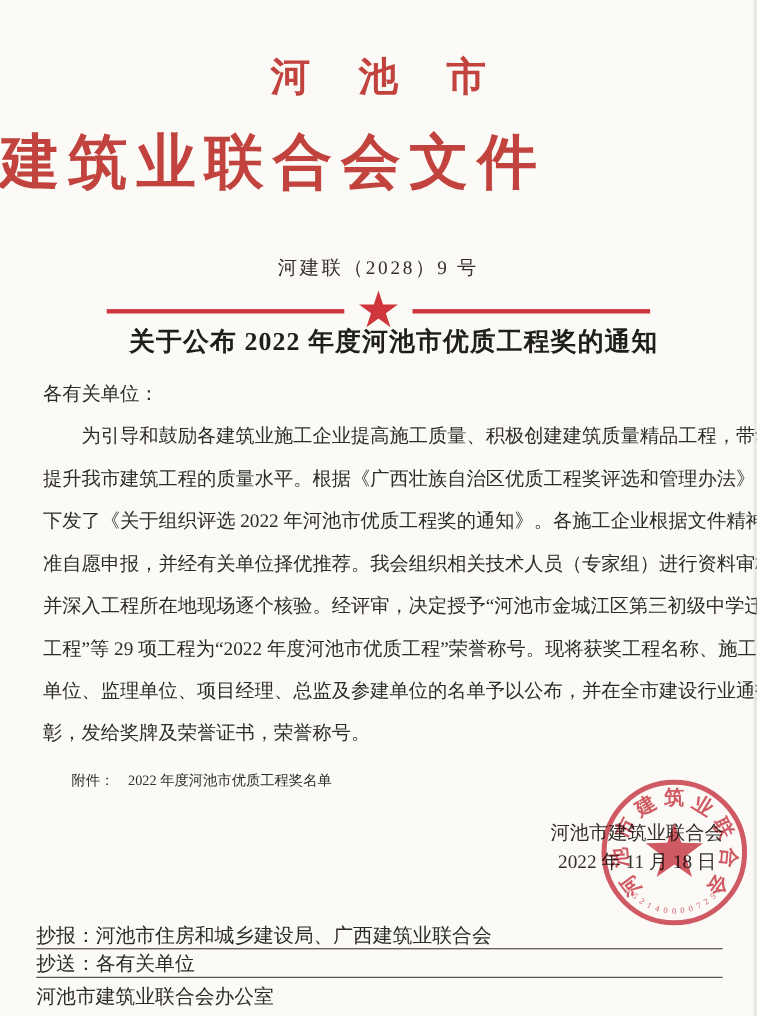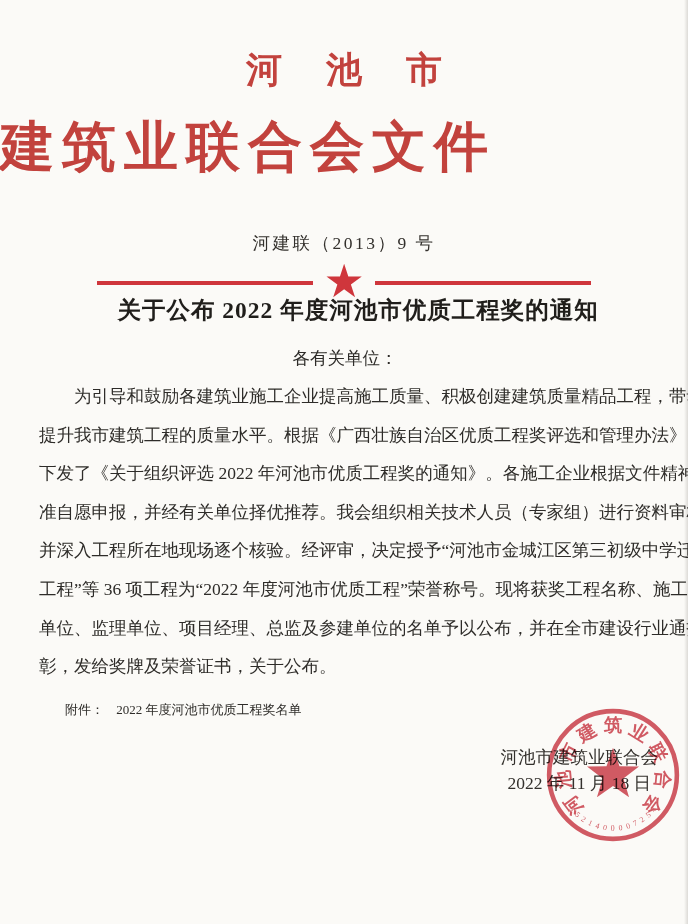--- a/index.html
+++ b/index.html
@@ -98,7 +98,7 @@
 
   <div class="org-large"><span>建筑业联合会文件</span></div>
 
-  <div class="doc-number">河建联（2013）9 号</div>
+  <div class="doc-number">河建联（2028）9 号</div>
 
   <div class="divider">
     <span class="rule"></span>

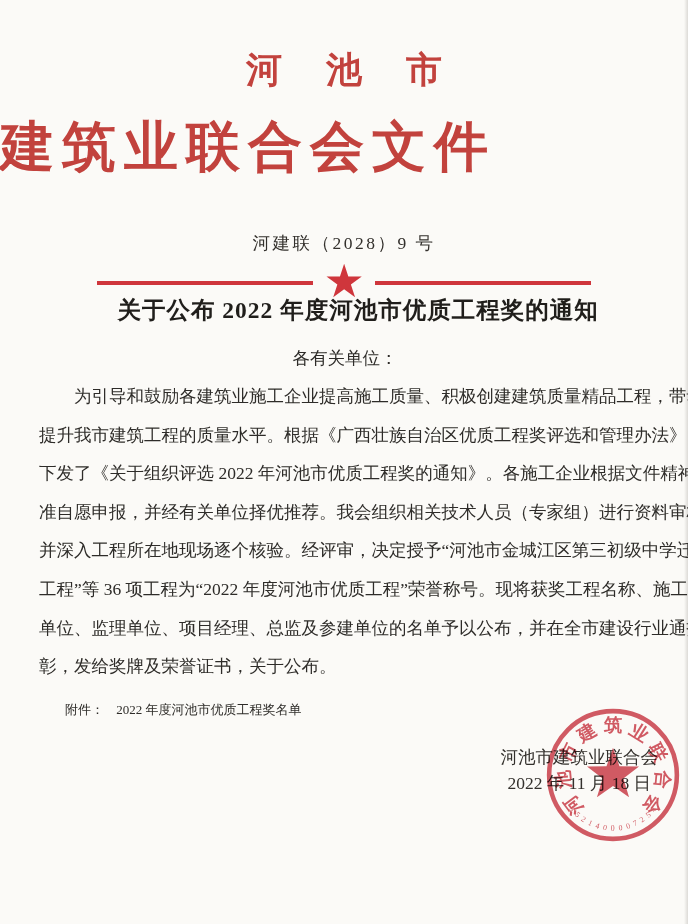--- a/index.html
+++ b/index.html
@@ -55,7 +55,7 @@
 
   
   .body-block { position:absolute; top:339px; left:39px; right:37px; font-size:17.5px; }
-  .salutation { line-height:38px;text-align:center; }
+  .salutation { line-height:38px; }
   .bline {
     line-height:38.6px;
     text-align:justify; text-align-last:justify;

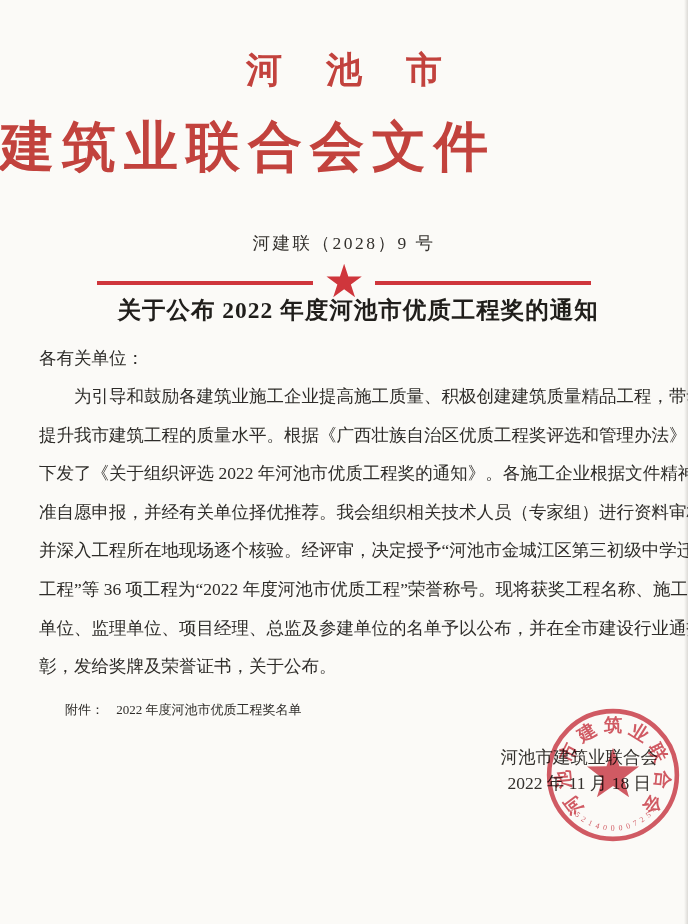--- a/index.html
+++ b/index.html
@@ -115,7 +115,7 @@
     <div class="bline">下发了《关于组织评选 2022 年河池市优质工程奖的通知》。各施工企业根据文件精神和标</div>
     <div class="bline">准自愿申报，并经有关单位择优推荐。我会组织相关技术人员（专家组）进行资料审核，</div>
     <div class="bline">并深入工程所在地现场逐个核验。经评审，决定授予“河池市金城江区第三初级中学迁建</div>
-    <div class="bline">工程”等 36 项工程为“2022 年度河池市优质工程”荣誉称号。现将获奖工程名称、施工</div>
+    <div class="bline">工程”等 29 项工程为“2022 年度河池市优质工程”荣誉称号。现将获奖工程名称、施工</div>
     <div class="bline">单位、监理单位、项目经理、总监及参建单位的名单予以公布，并在全市建设行业通报表</div>
     <div class="bline last">彰，发给奖牌及荣誉证书，关于公布。</div>
   </div>

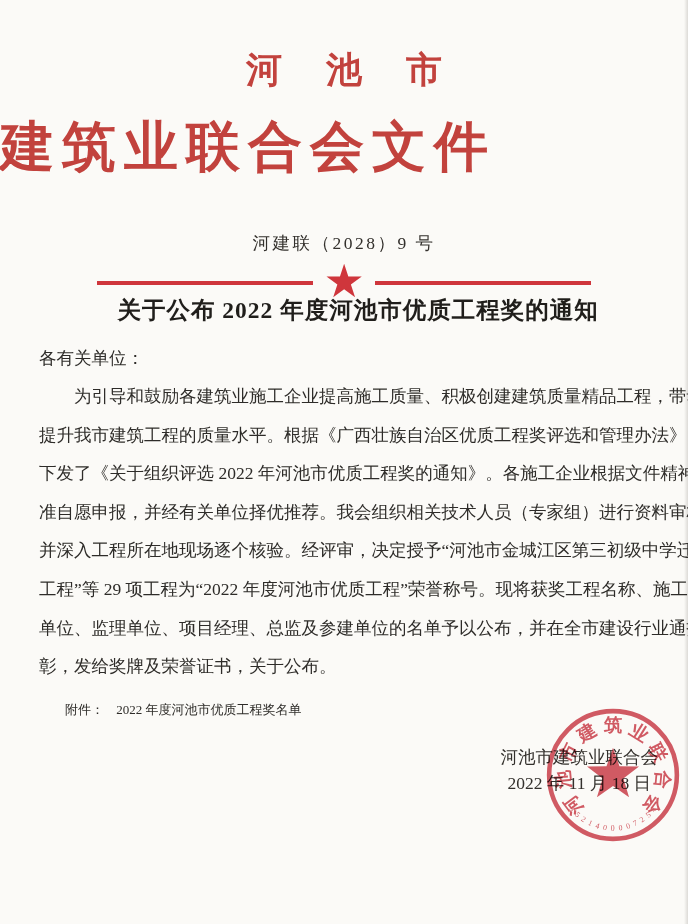--- a/index.html
+++ b/index.html
@@ -117,7 +117,7 @@
     <div class="bline">并深入工程所在地现场逐个核验。经评审，决定授予“河池市金城江区第三初级中学迁建</div>
     <div class="bline">工程”等 29 项工程为“2022 年度河池市优质工程”荣誉称号。现将获奖工程名称、施工</div>
     <div class="bline">单位、监理单位、项目经理、总监及参建单位的名单予以公布，并在全市建设行业通报表</div>
-    <div class="bline last">彰，发给奖牌及荣誉证书，关于公布。</div>
+    <div class="bline last">彰，发给奖牌及荣誉证书，荣誉称号。</div>
   </div>
 
   <div class="attachment">

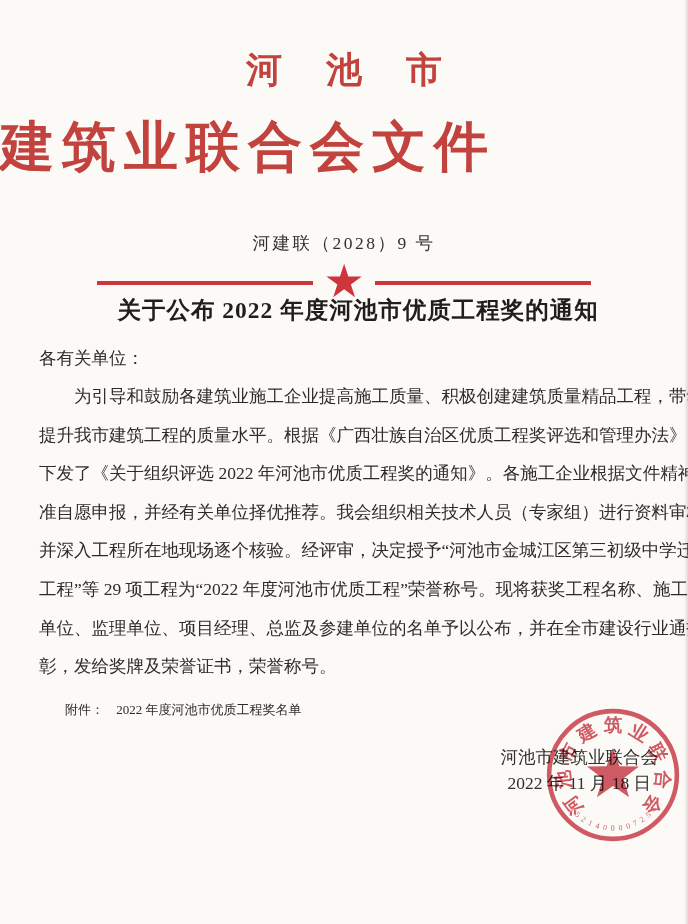--- a/index.html
+++ b/index.html
@@ -163,6 +163,17 @@
     </svg>
   </div>
 
+  <div class="footer">
+    <div class="frow">
+      <span>抄报：</span><span>河池市住房和城乡建设局、广西建筑业联合会</span>
+    </div>
+    <div class="frow">
+      <span>抄送：</span><span>各有关单位</span>
+    </div>
+    <div class="frow no-line">
+      <span>河池市建筑业联合会办公室</span>
+    </div>
+  </div>
 </div>
 
 </body></html>

